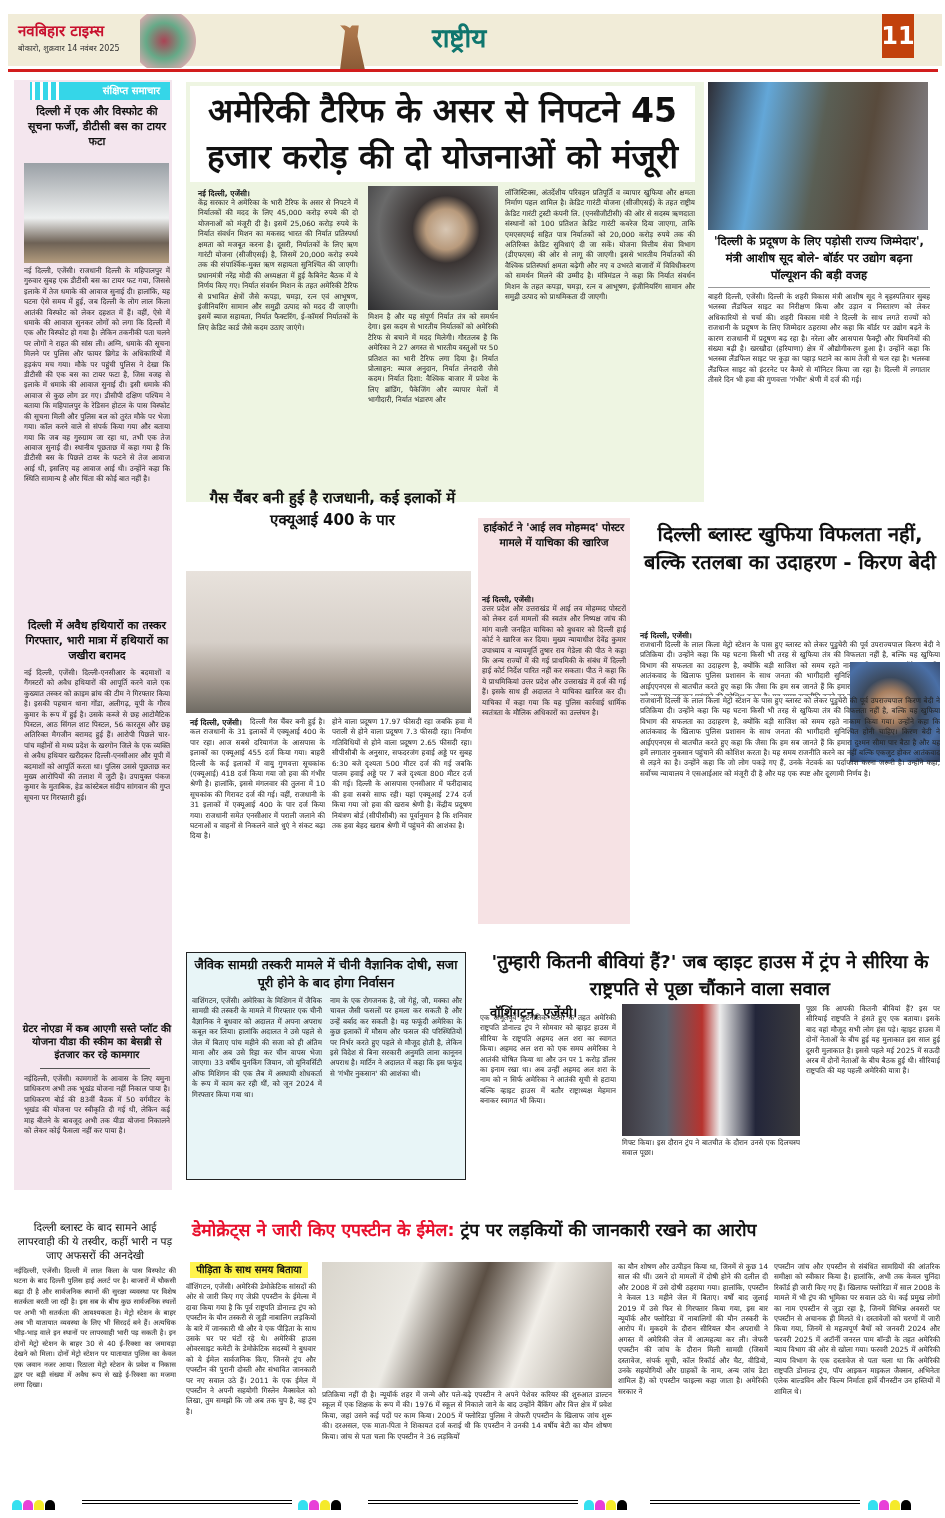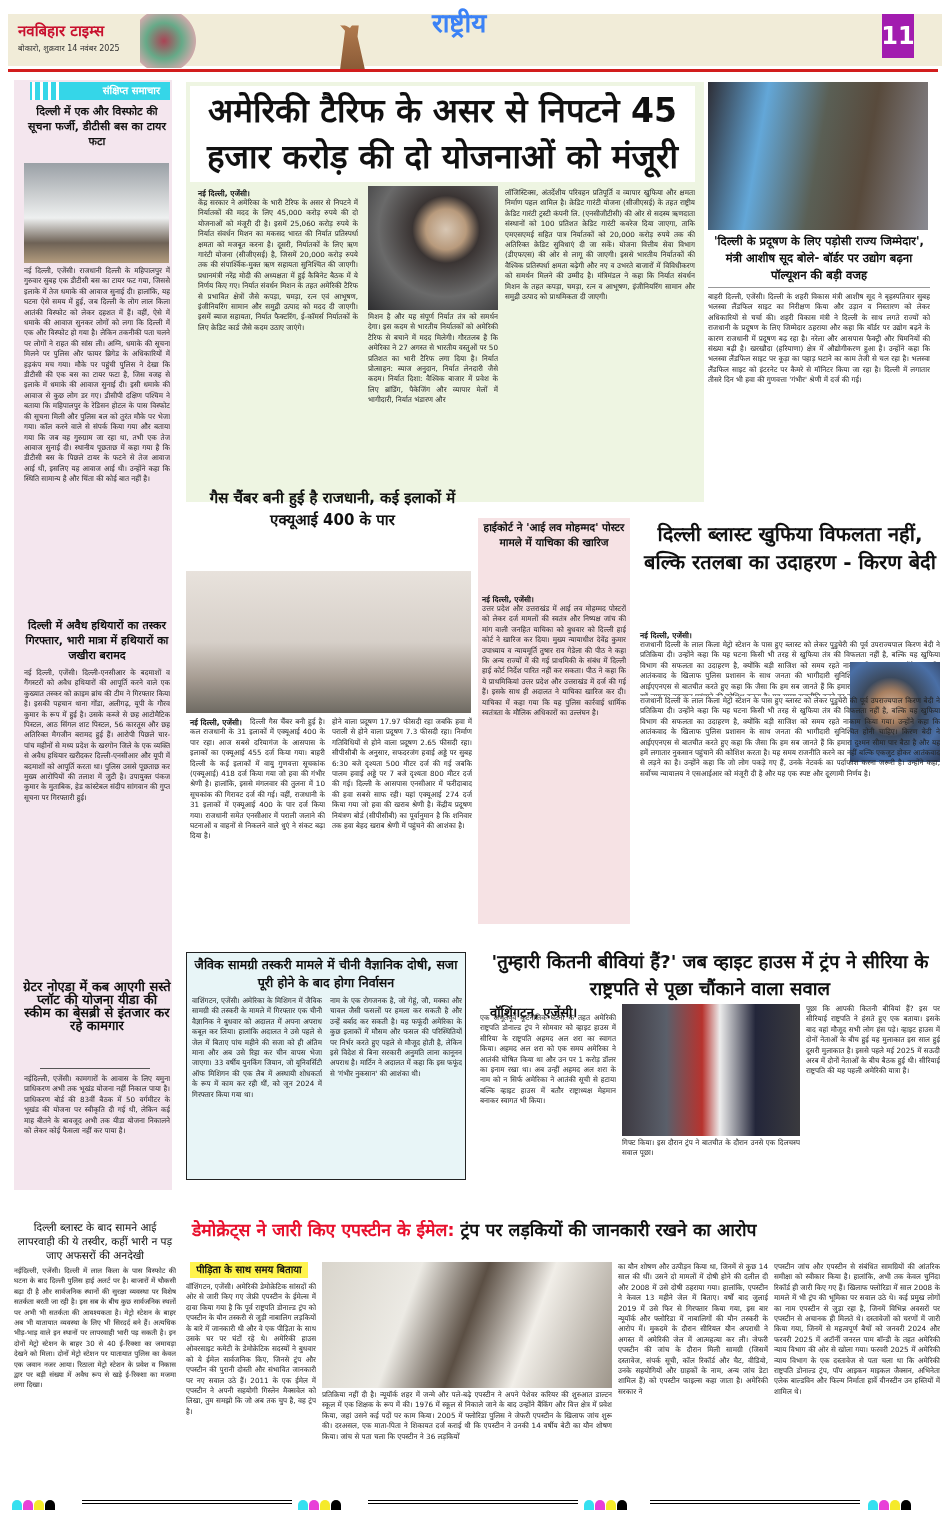--- a/index.html
+++ b/index.html
@@ -13,7 +13,7 @@
   #redline{left:8px;top:69px;width:930px;height:3px;background:#d21d1d}
   #brand{left:18px;top:20px;font-size:15px;font-weight:bold;color:#c8102e}
   #dateline{left:18px;top:42px;font-size:8px;color:#333}
-  #section{left:432px;top:4px;font-size:26px;font-weight:bold;color:#3b82f6}
+  #section{left:432px;top:19px;font-size:26px;font-weight:bold;color:#0f766e}
   #pageno{left:882px;top:14px;width:32px;height:44px;background:#a21caf;color:#fff;font-size:24px;font-weight:bold;display:flex;align-items:center;justify-content:center}
   #map-art{left:140px;top:14px;width:60px;height:54px;background:radial-gradient(circle at 40% 50%,#a45 0,#6a8 40%,#caa 70%,transparent 72%)}
   #statue-art{left:325px;top:14px;width:50px;height:56px;background:linear-gradient(180deg,transparent 20%,#b07a4e 21%,#8a5a36 100%);clip-path:polygon(30% 100%,40% 30%,20% 10%,50% 25%,70% 0,65% 40%,80% 100%)}

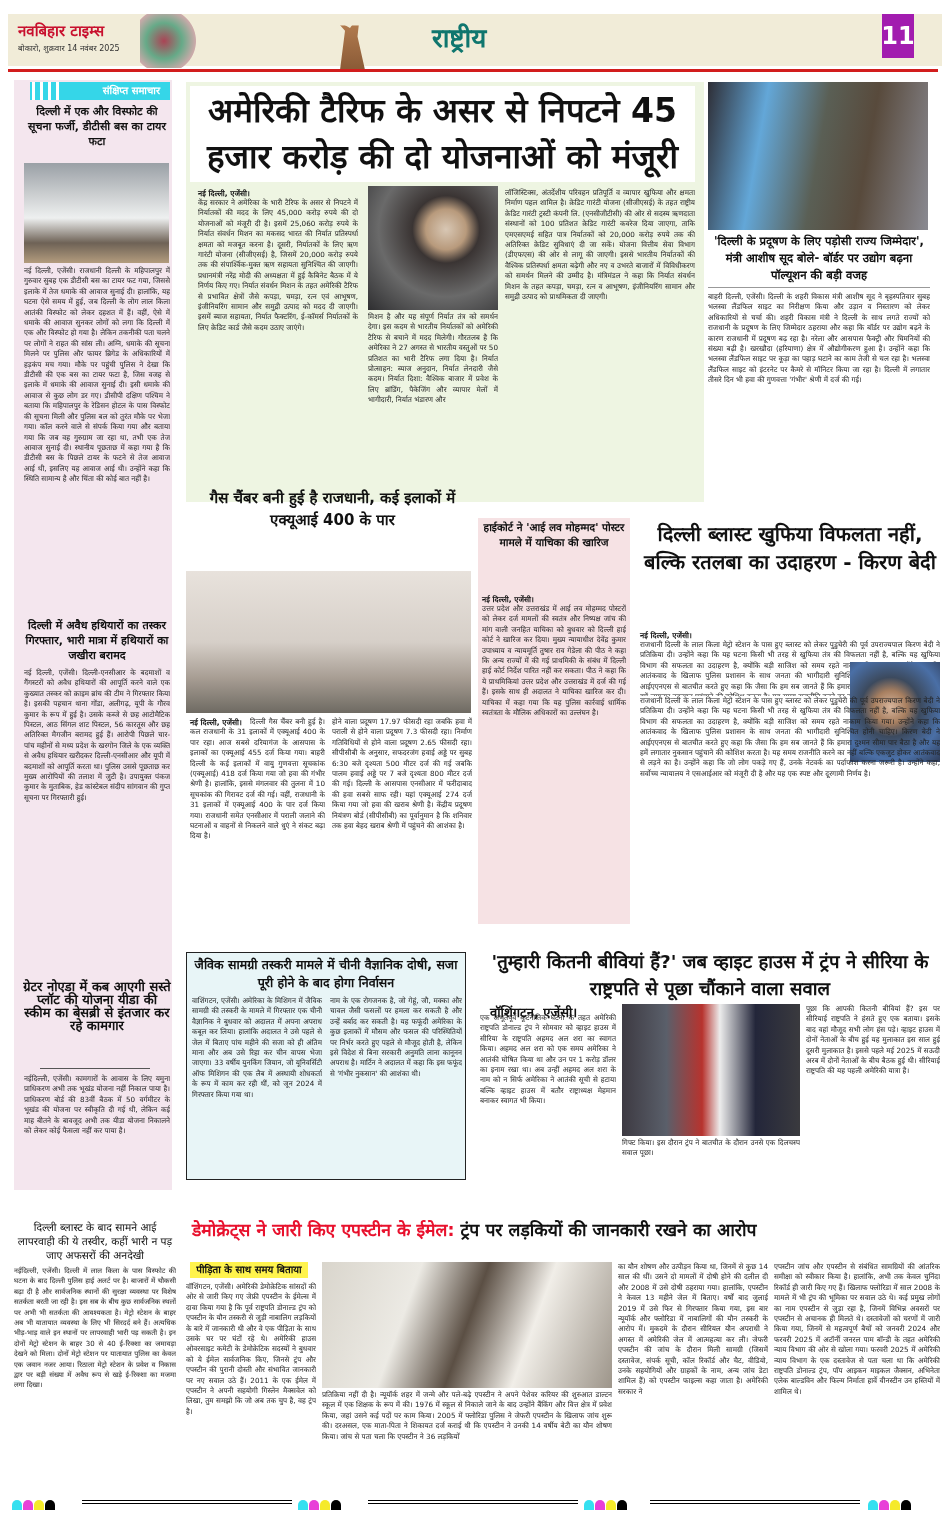--- a/index.html
+++ b/index.html
@@ -14,7 +14,7 @@
   #brand{left:18px;top:20px;font-size:15px;font-weight:bold;color:#c8102e}
   #dateline{left:18px;top:42px;font-size:8px;color:#333}
   #section{left:432px;top:19px;font-size:26px;font-weight:bold;color:#0f766e}
-  #pageno{left:882px;top:14px;width:32px;height:44px;background:#a21caf;color:#fff;font-size:24px;font-weight:bold;display:flex;align-items:center;justify-content:center}
+  #pageno{left:882px;top:14px;width:32px;height:44px;background:#c2410c;color:#fff;font-size:24px;font-weight:bold;display:flex;align-items:center;justify-content:center}
   #map-art{left:140px;top:14px;width:60px;height:54px;background:radial-gradient(circle at 40% 50%,#a45 0,#6a8 40%,#caa 70%,transparent 72%)}
   #statue-art{left:325px;top:14px;width:50px;height:56px;background:linear-gradient(180deg,transparent 20%,#b07a4e 21%,#8a5a36 100%);clip-path:polygon(30% 100%,40% 30%,20% 10%,50% 25%,70% 0,65% 40%,80% 100%)}
   

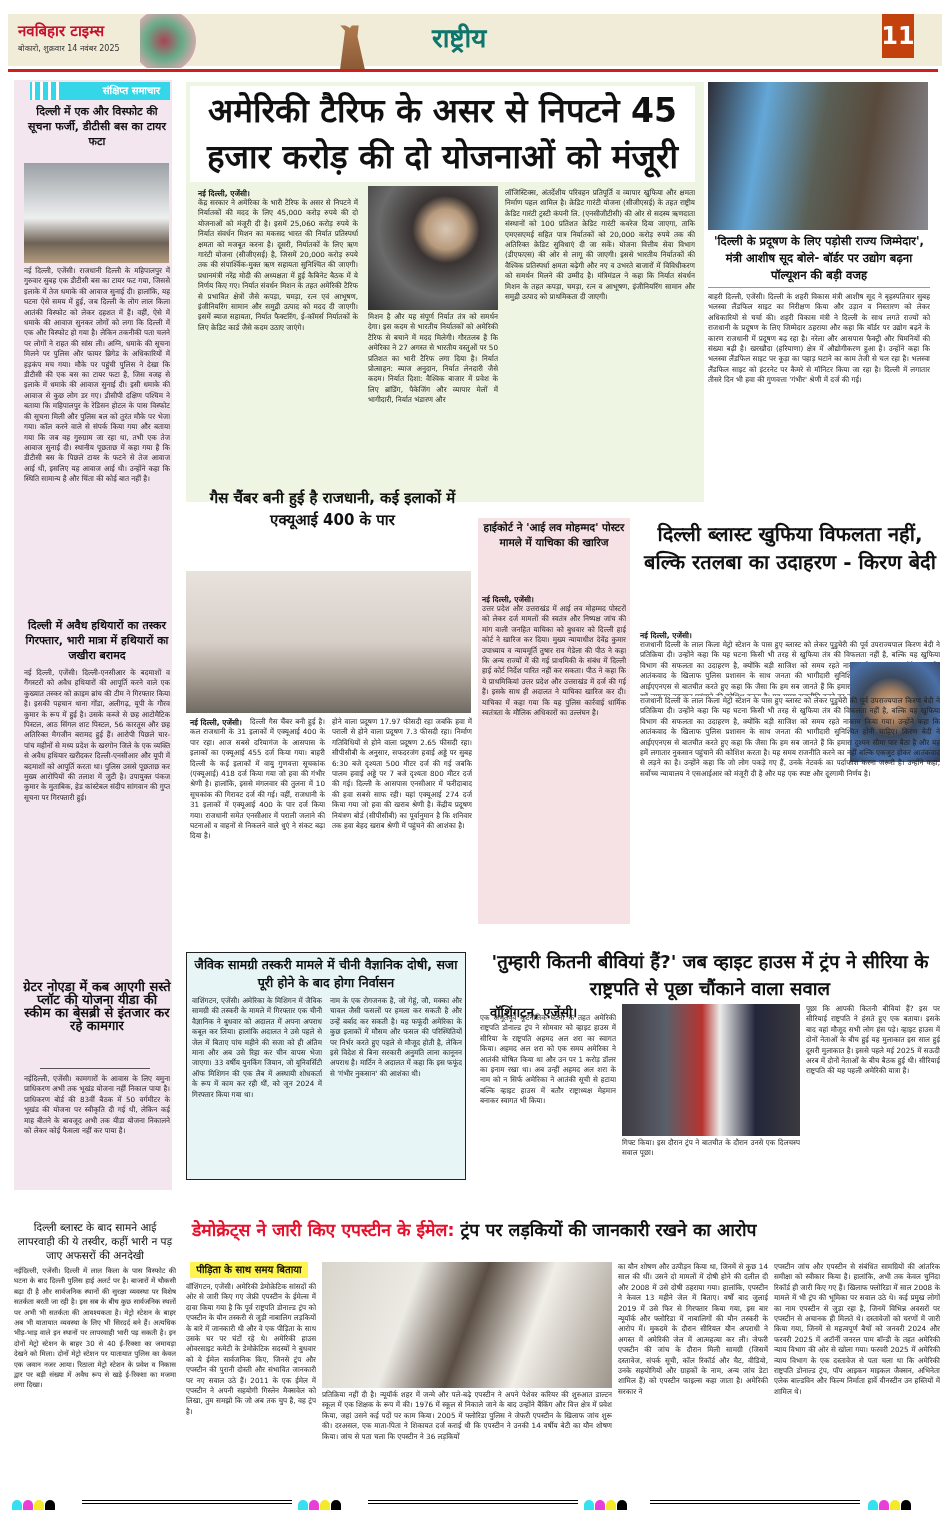--- a/index.html
+++ b/index.html
@@ -52,7 +52,7 @@
 <div class="abs hl" style="left:22px;top:618px;width:150px;font-size:11px;line-height:15px;text-align:center">दिल्ली में अवैध हथियारों का तस्कर गिरफ्तार, भारी मात्रा में हथियारों का जखीरा बरामद</div>
 <div class="abs txt" style="left:24px;top:668px;width:146px;height:350px">नई दिल्ली, एजेंसी। दिल्ली-एनसीआर के बदमाशों व गैंगस्टरों को अवैध हथियारों की आपूर्ति करने वाले एक कुख्यात तस्कर को क्राइम ब्रांच की टीम ने गिरफ्तार किया है। इसकी पहचान थाना गोंडा, अलीगढ़, यूपी के गौरव कुमार के रूप में हुई है। उसके कब्जे से छह आटोमैटिक पिस्टल, आठ सिंगल शाट पिस्टल, 56 कारतूस और छह अतिरिक्त मैगजीन बरामद हुई हैं। आरोपी पिछले चार-पांच महीनों से मध्य प्रदेश के खरगोन जिले के एक व्यक्ति से अवैध हथियार खरीदकर दिल्ली-एनसीआर और यूपी में बदमाशों को आपूर्ति करता था। पुलिस उससे पूछताछ कर मुख्य आरोपियों की तलाश में जुटी है। उपायुक्त पंकज कुमार के मुताबिक, हेड कांस्टेबल संदीप सांगवान की गुप्त सूचना पर गिरफ्तारी हुई।</div>
 
-<div class="abs hl" style="left:22px;top:980px;width:150px;font-size:13px;line-height:13px">ग्रेटर नोएडा में कब आएगी सस्ते प्लॉट की योजना यीडा की स्कीम का बेसब्री से इंतजार कर रहे कामगार</div>
+<div class="abs hl" style="left:22px;top:1022px;width:150px;font-size:10px;line-height:13px">ग्रेटर नोएडा में कब आएगी सस्ते प्लॉट की योजना यीडा की स्कीम का बेसब्री से इंतजार कर रहे कामगार</div>
 <div class="abs rule" style="left:40px;top:1068px;width:110px"></div>
 <div class="abs txt" style="left:24px;top:1074px;width:146px;height:110px">नईदिल्ली, एजेंसी। कामगारों के आवास के लिए यमुना प्राधिकरण अभी तक भूखंड योजना नहीं निकाल पाया है। प्राधिकरण बोर्ड की 83वीं बैठक में 50 वर्गमीटर के भूखंड की योजना पर स्वीकृति दी गई थी, लेकिन कई माह बीतने के बावजूद अभी तक यीडा योजना निकालने को लेकर कोई फैसला नहीं कर पाया है।</div>
 

